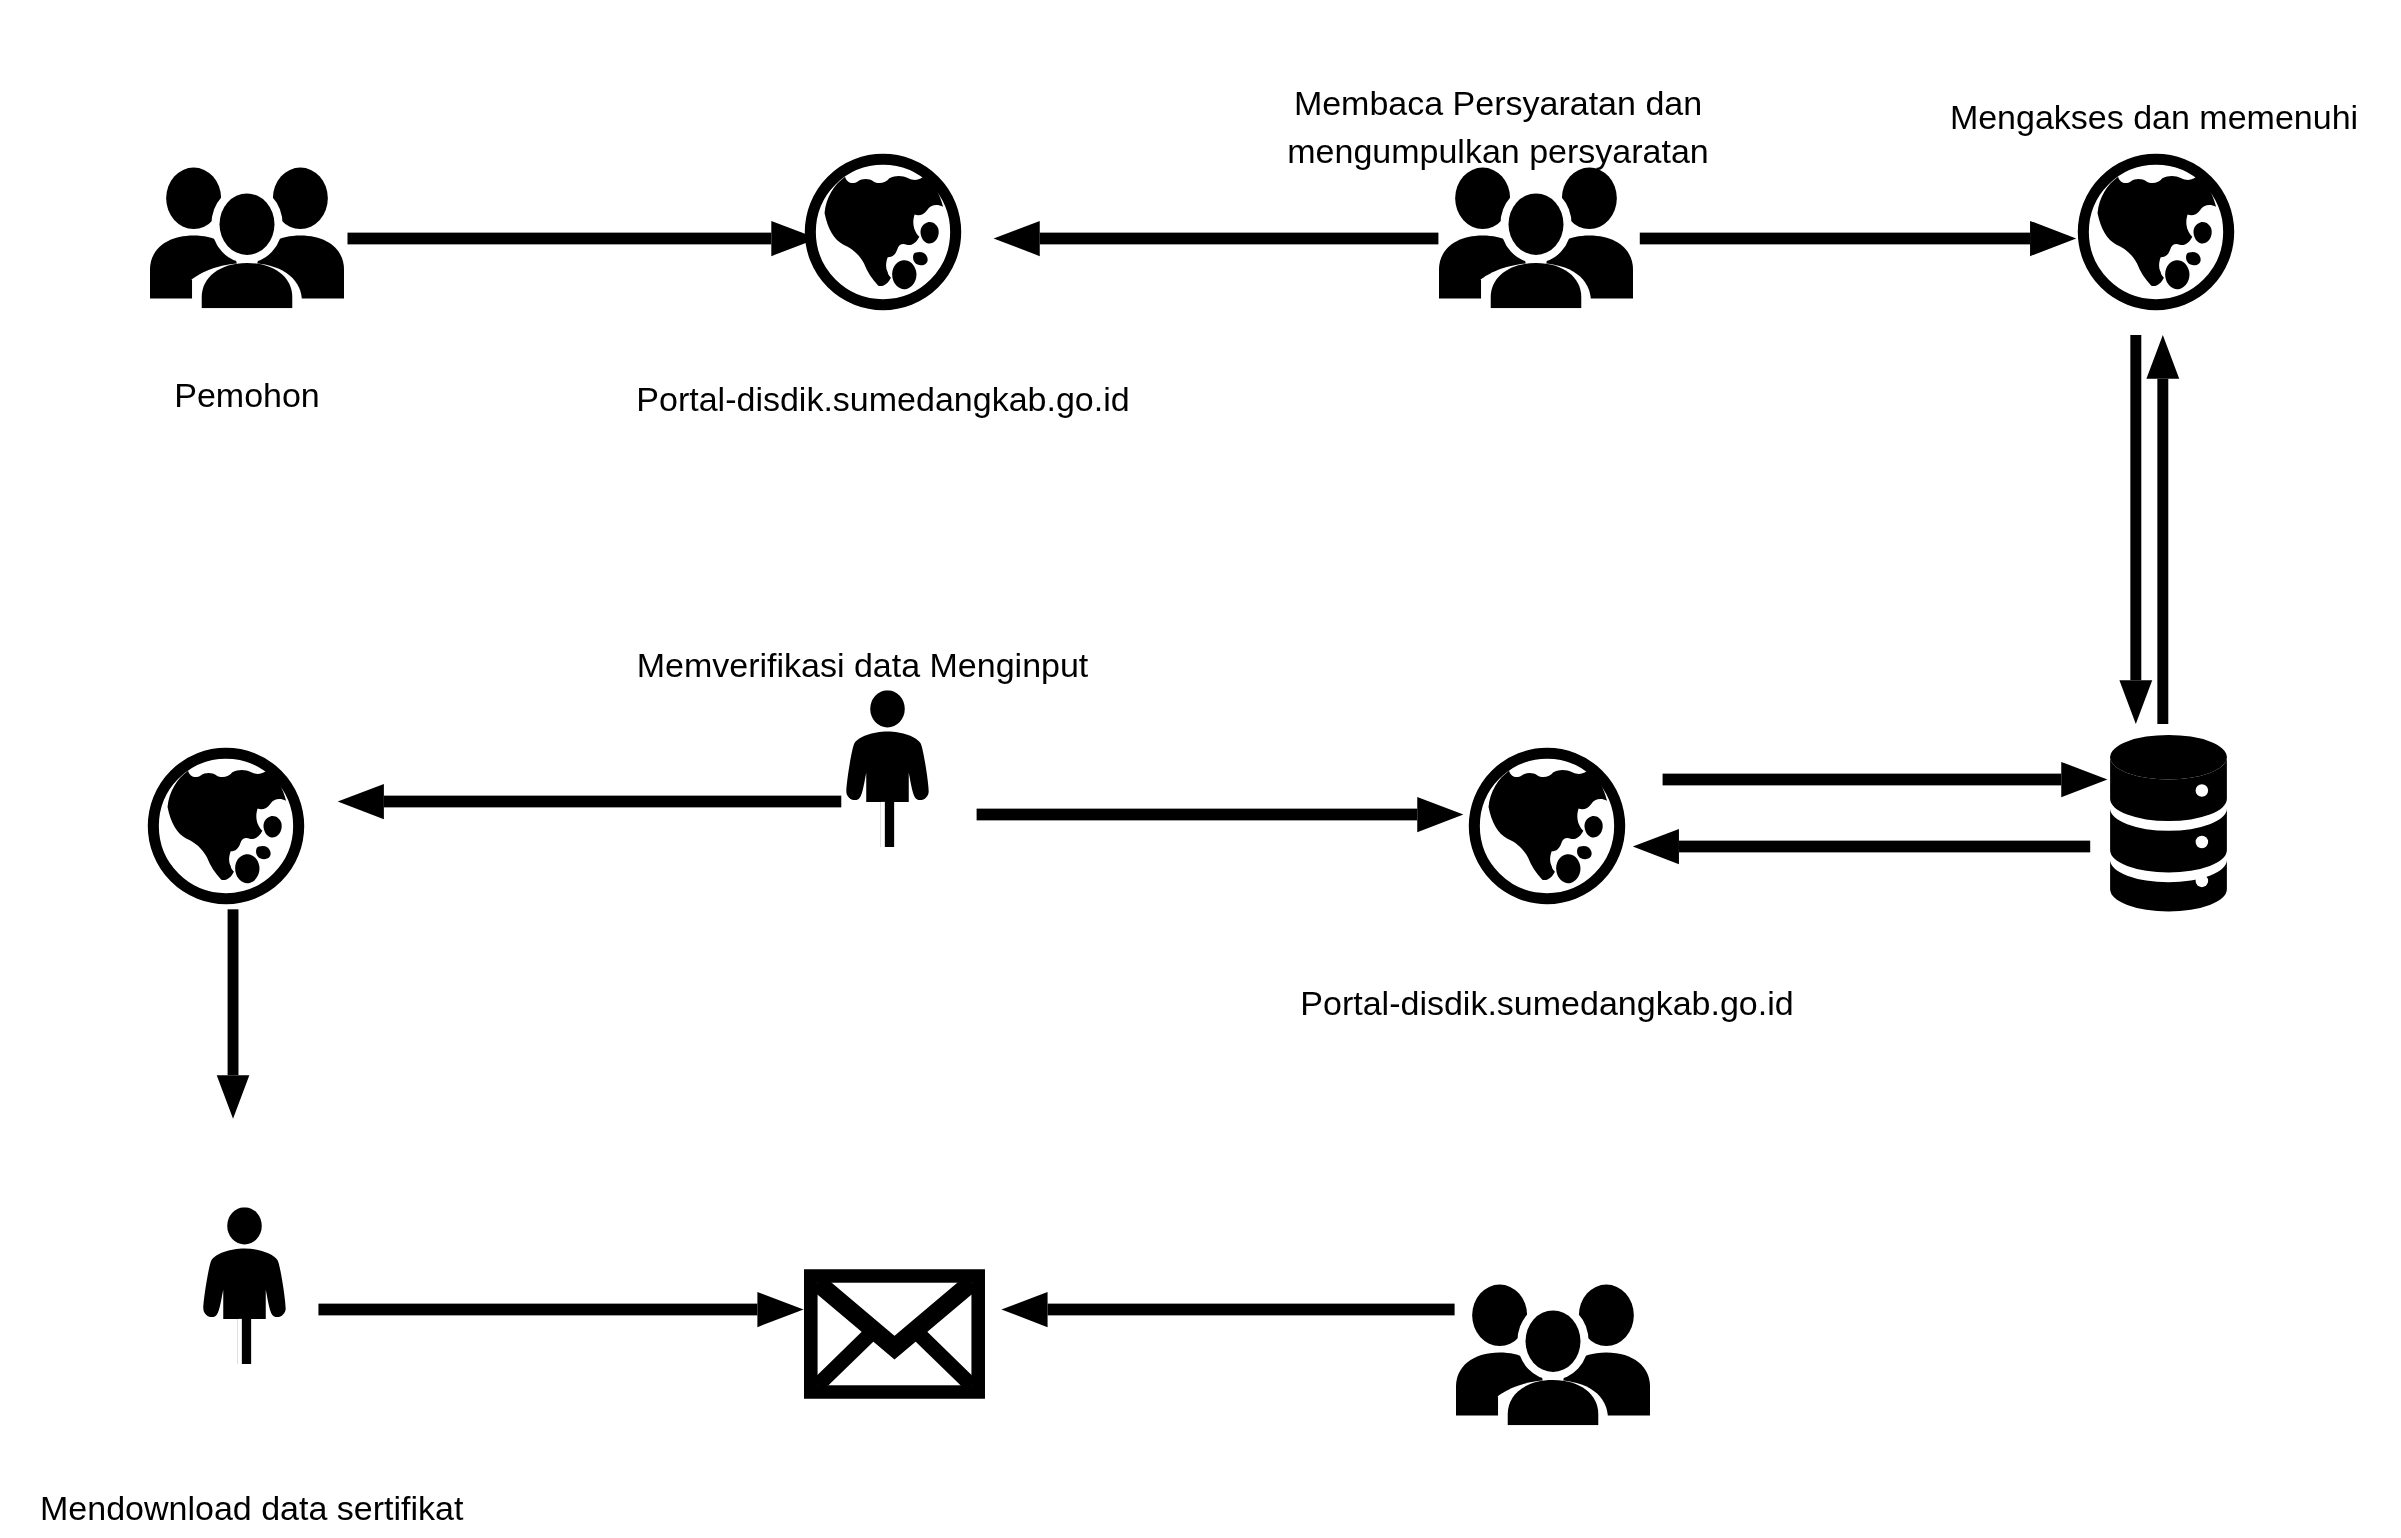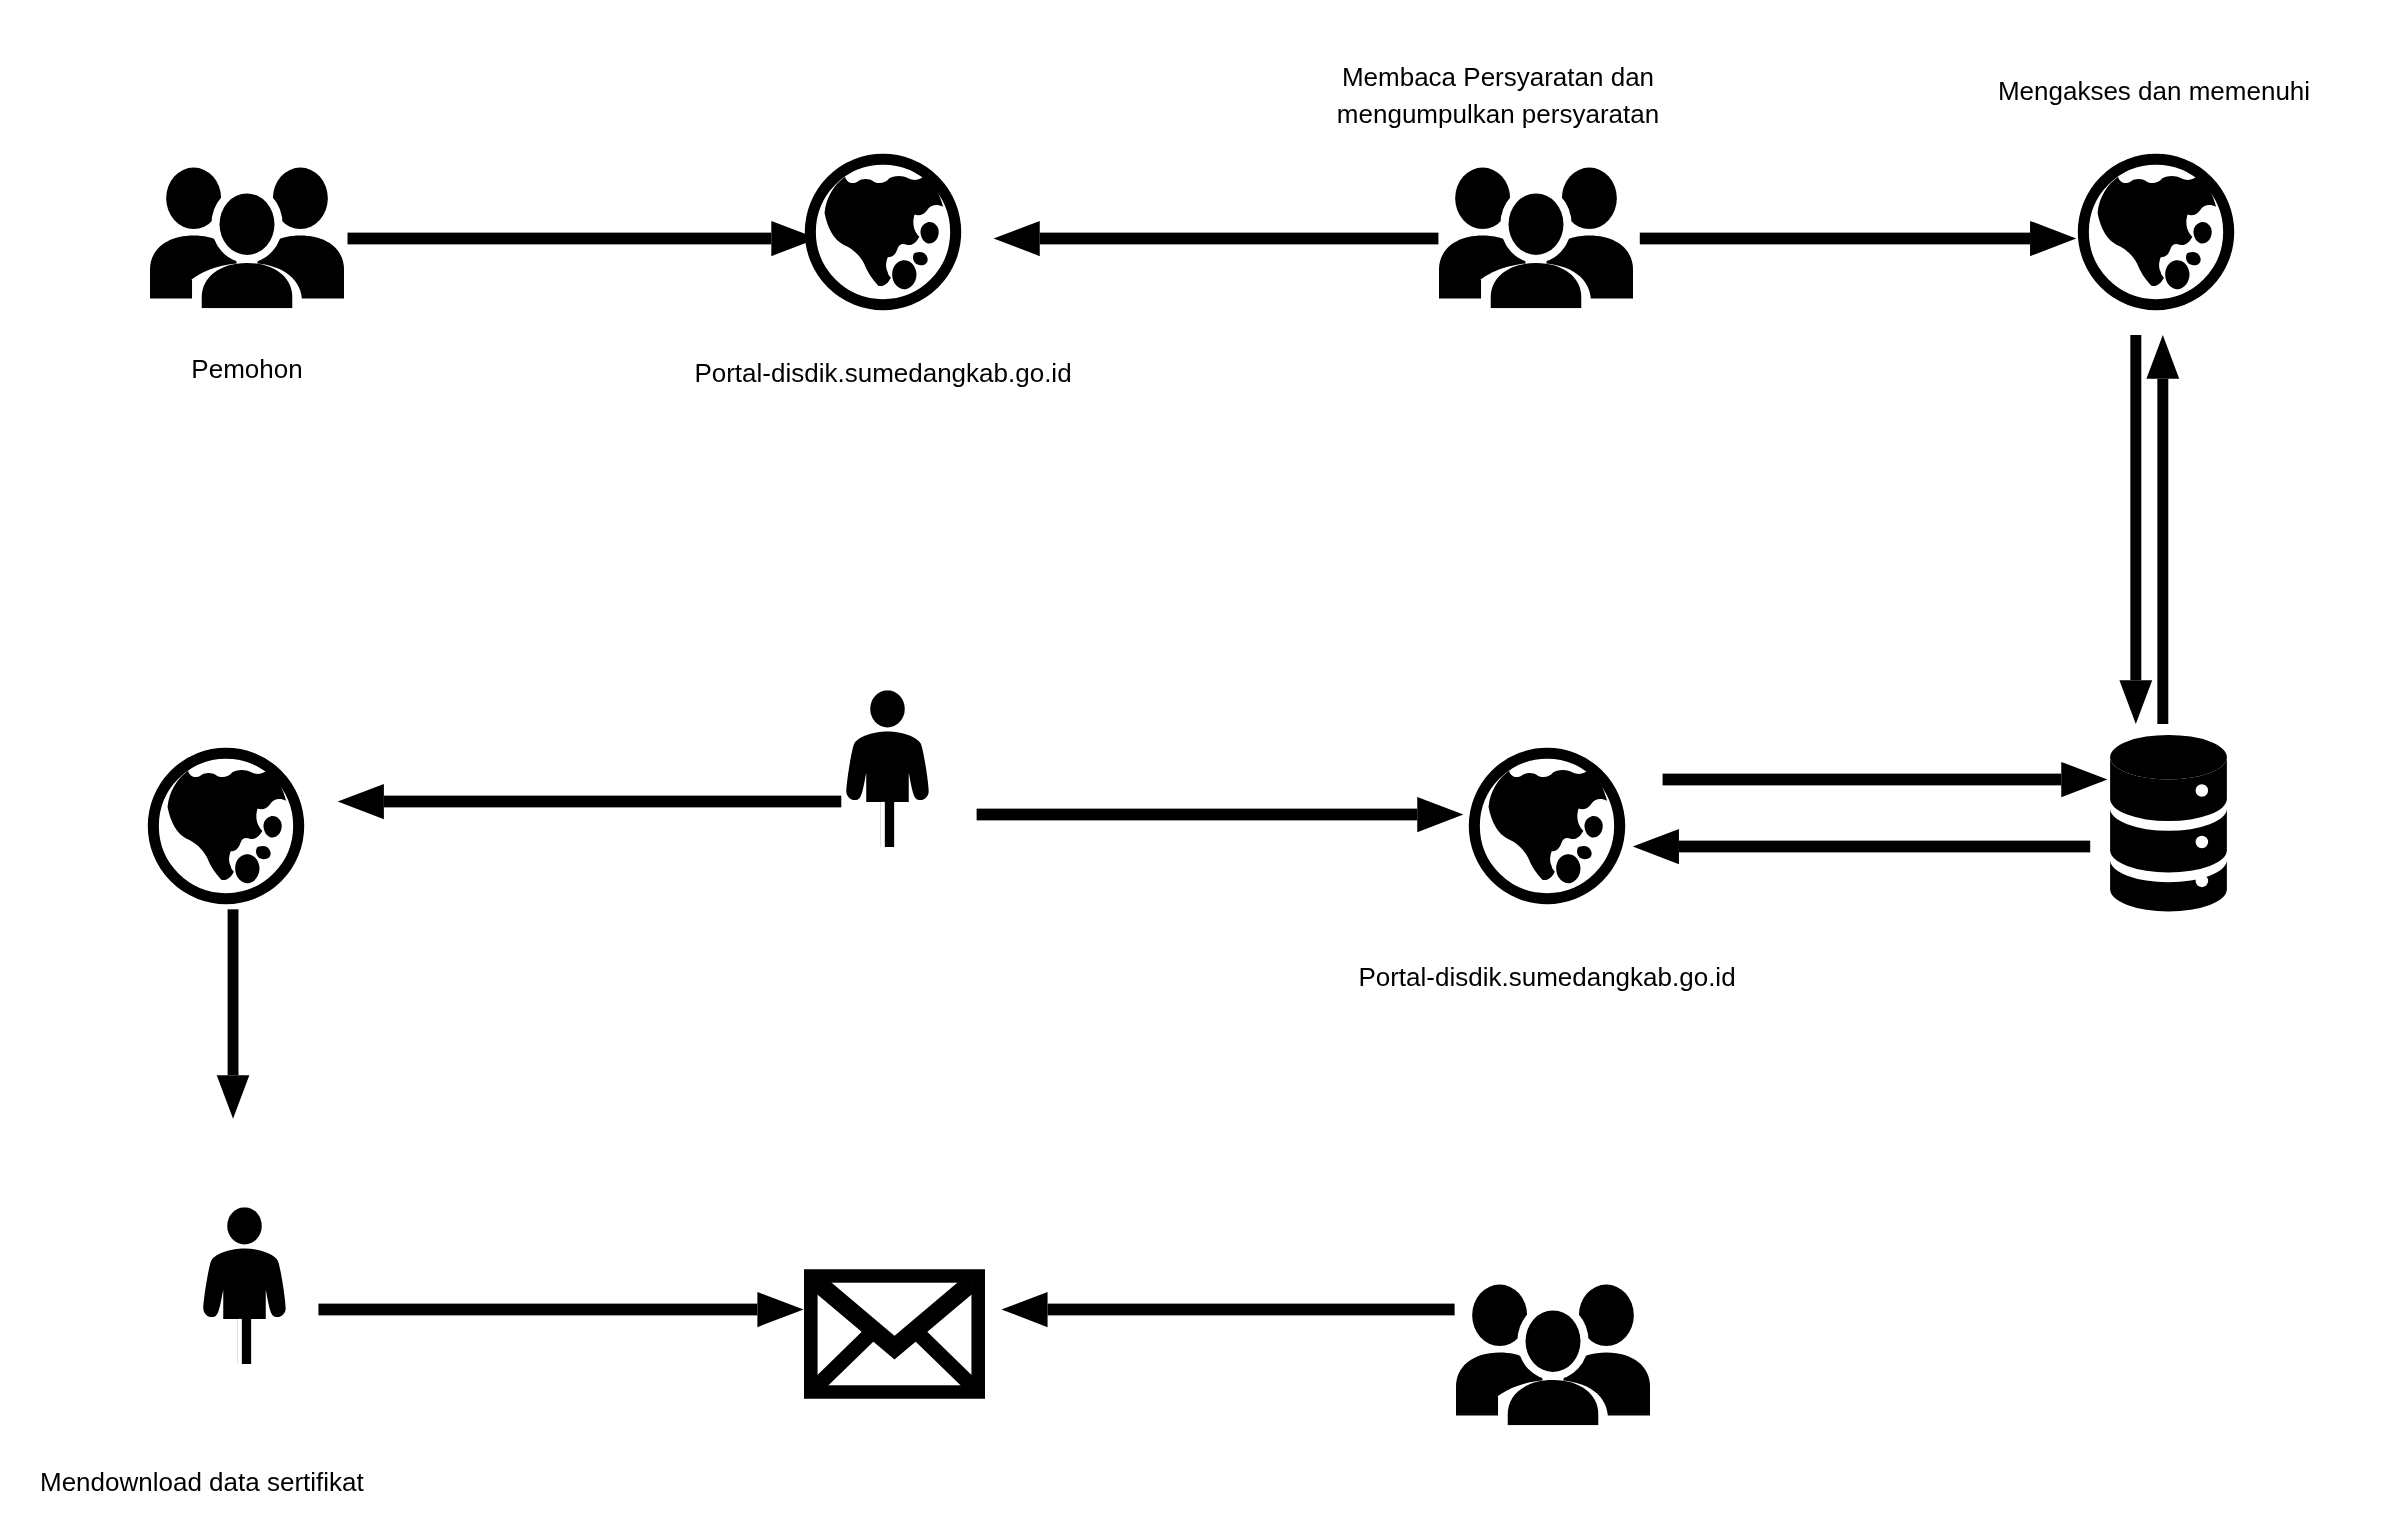--- a/index.html
+++ b/index.html
@@ -21,11 +21,12 @@
   .node { position: absolute; }
   .label {
     position: absolute;
-    font-size: 26px;
+    font-size: 34px;
     line-height: 1.42;
     color: #000000;
     white-space: nowrap;
     font-family: "Liberation Sans", sans-serif;
+    margin-top: 20px;
   }
   .label.center { text-align: center; }
   .label.linkish {

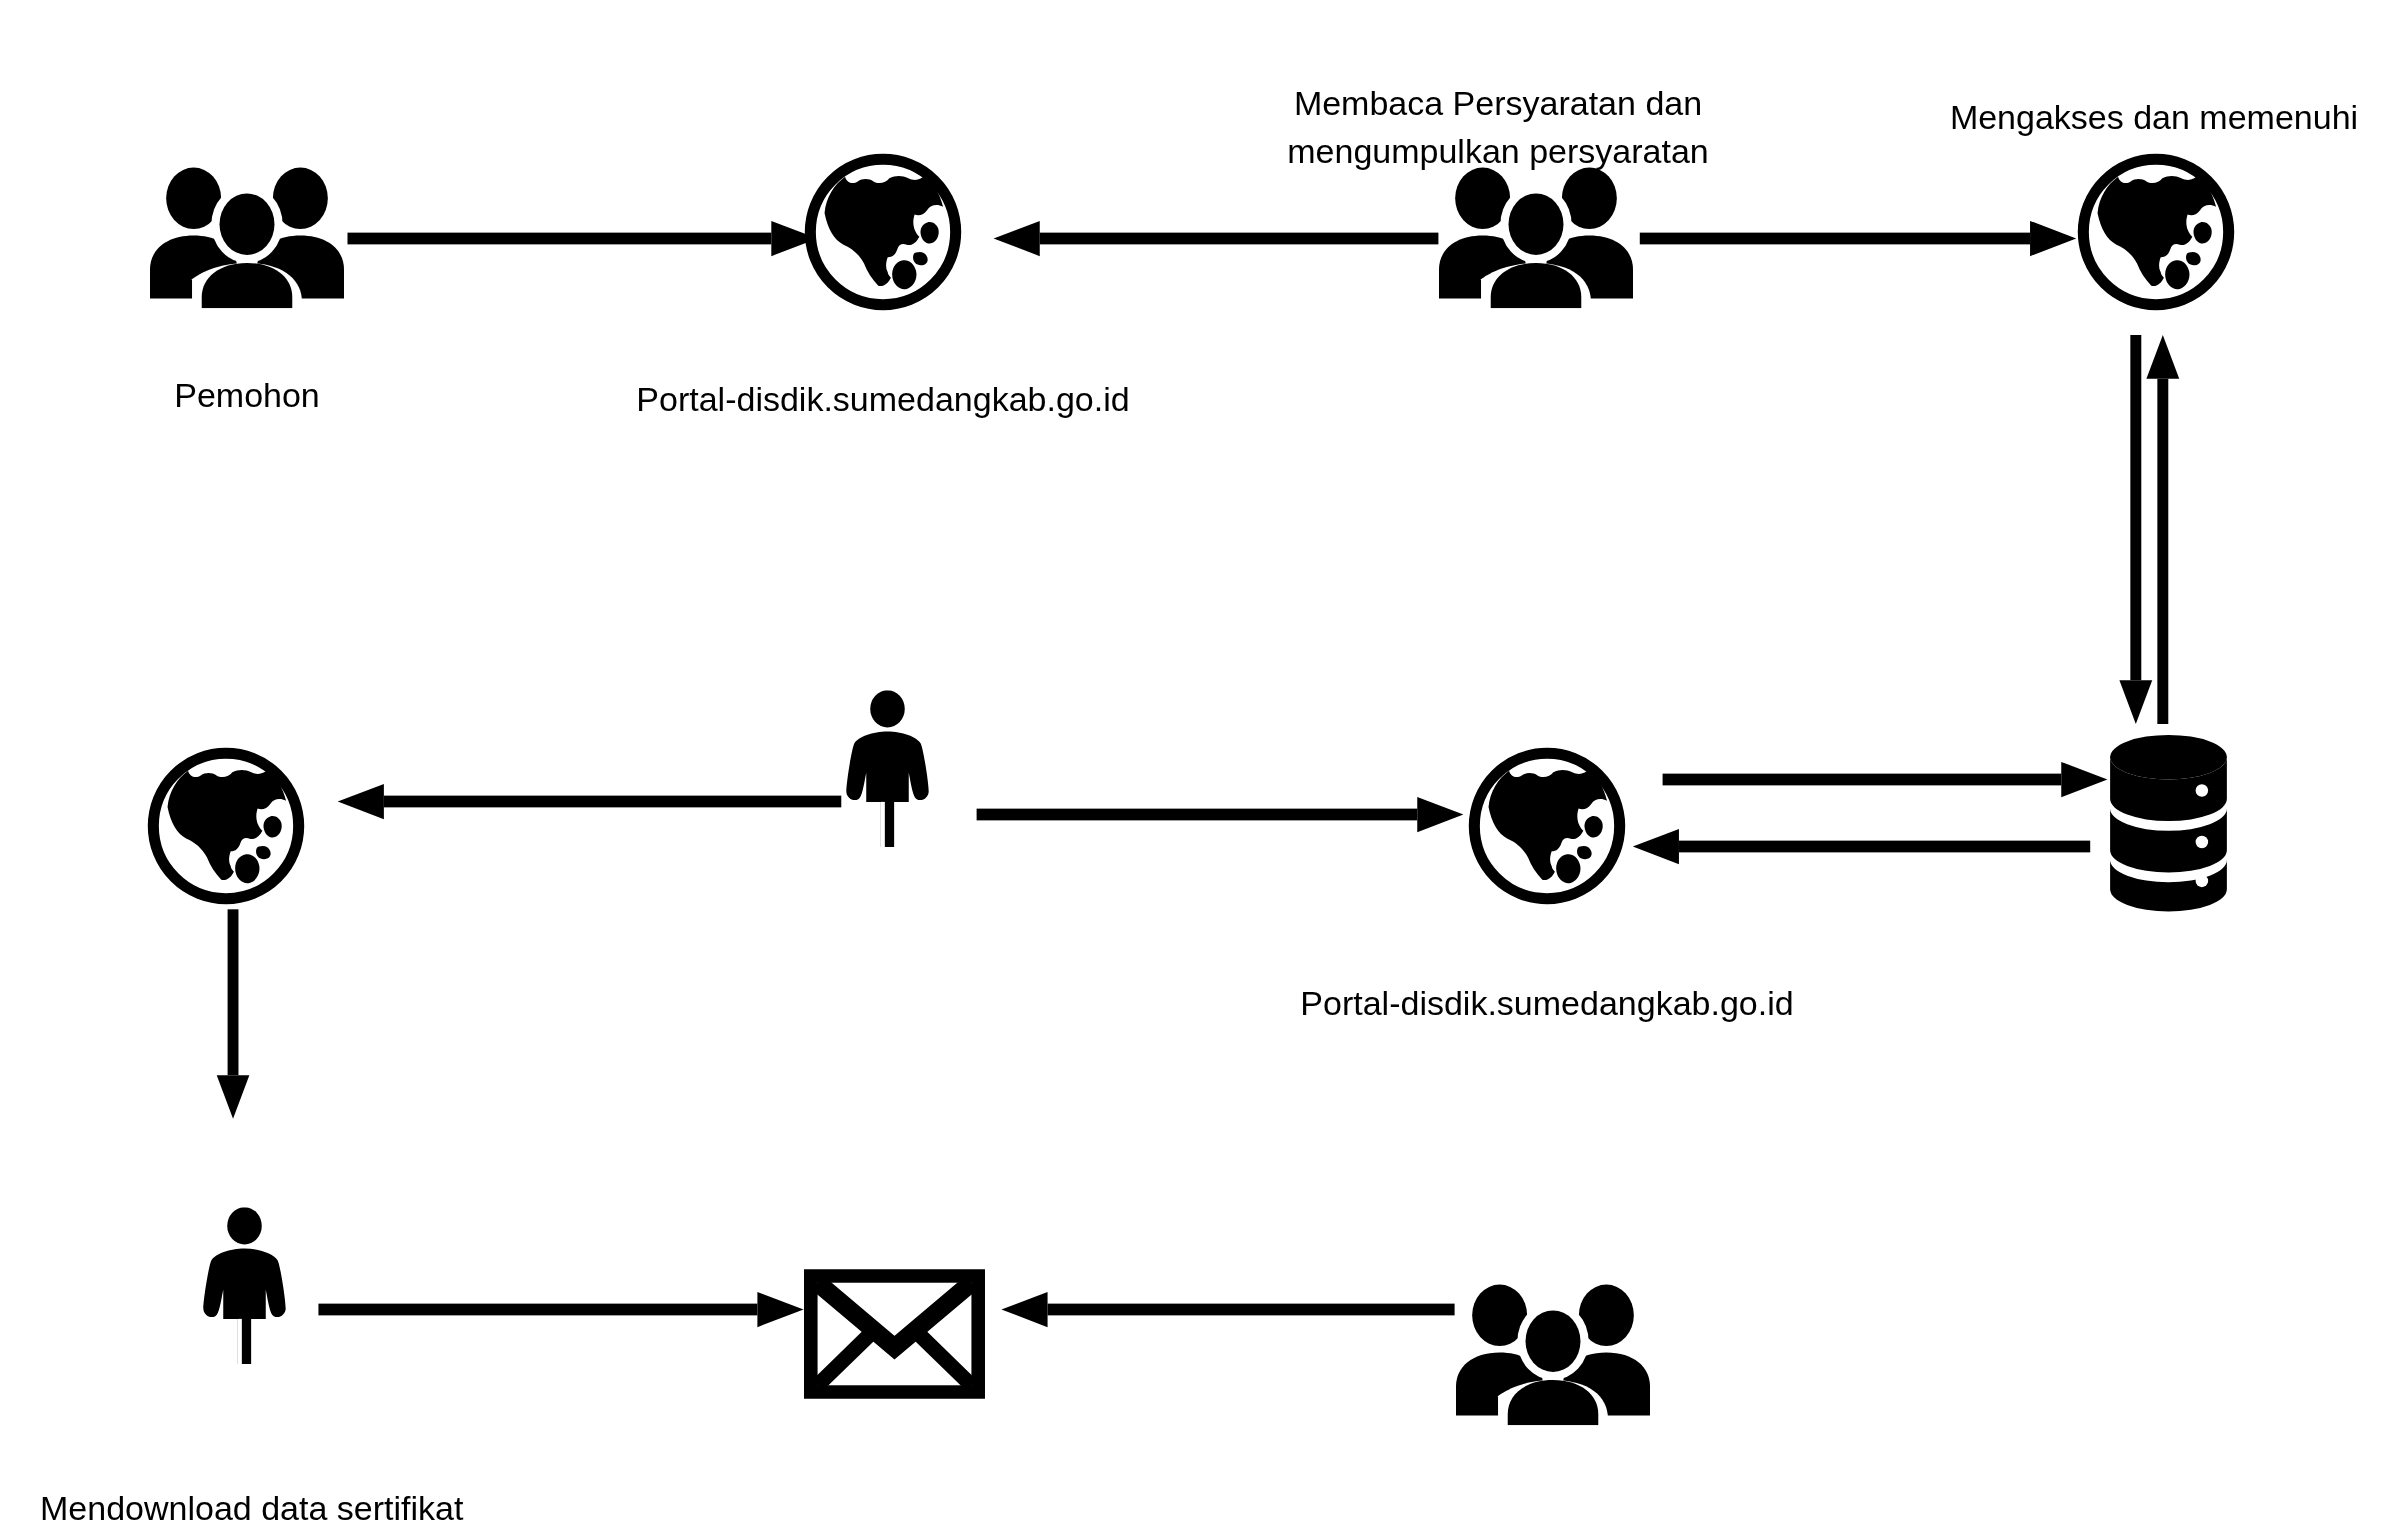--- a/index.html
+++ b/index.html
@@ -214,6 +214,7 @@
     </svg>
   </div>
 
+  <div class="label center" style="left:593px; top:621px; width:539px;">Memverifikasi data Menginput</div>
 
   <div class="node" style="left:841px; top:690px; width:93px; height:160px;">
     <svg width="93" height="160" viewBox="0 0 70 120">

